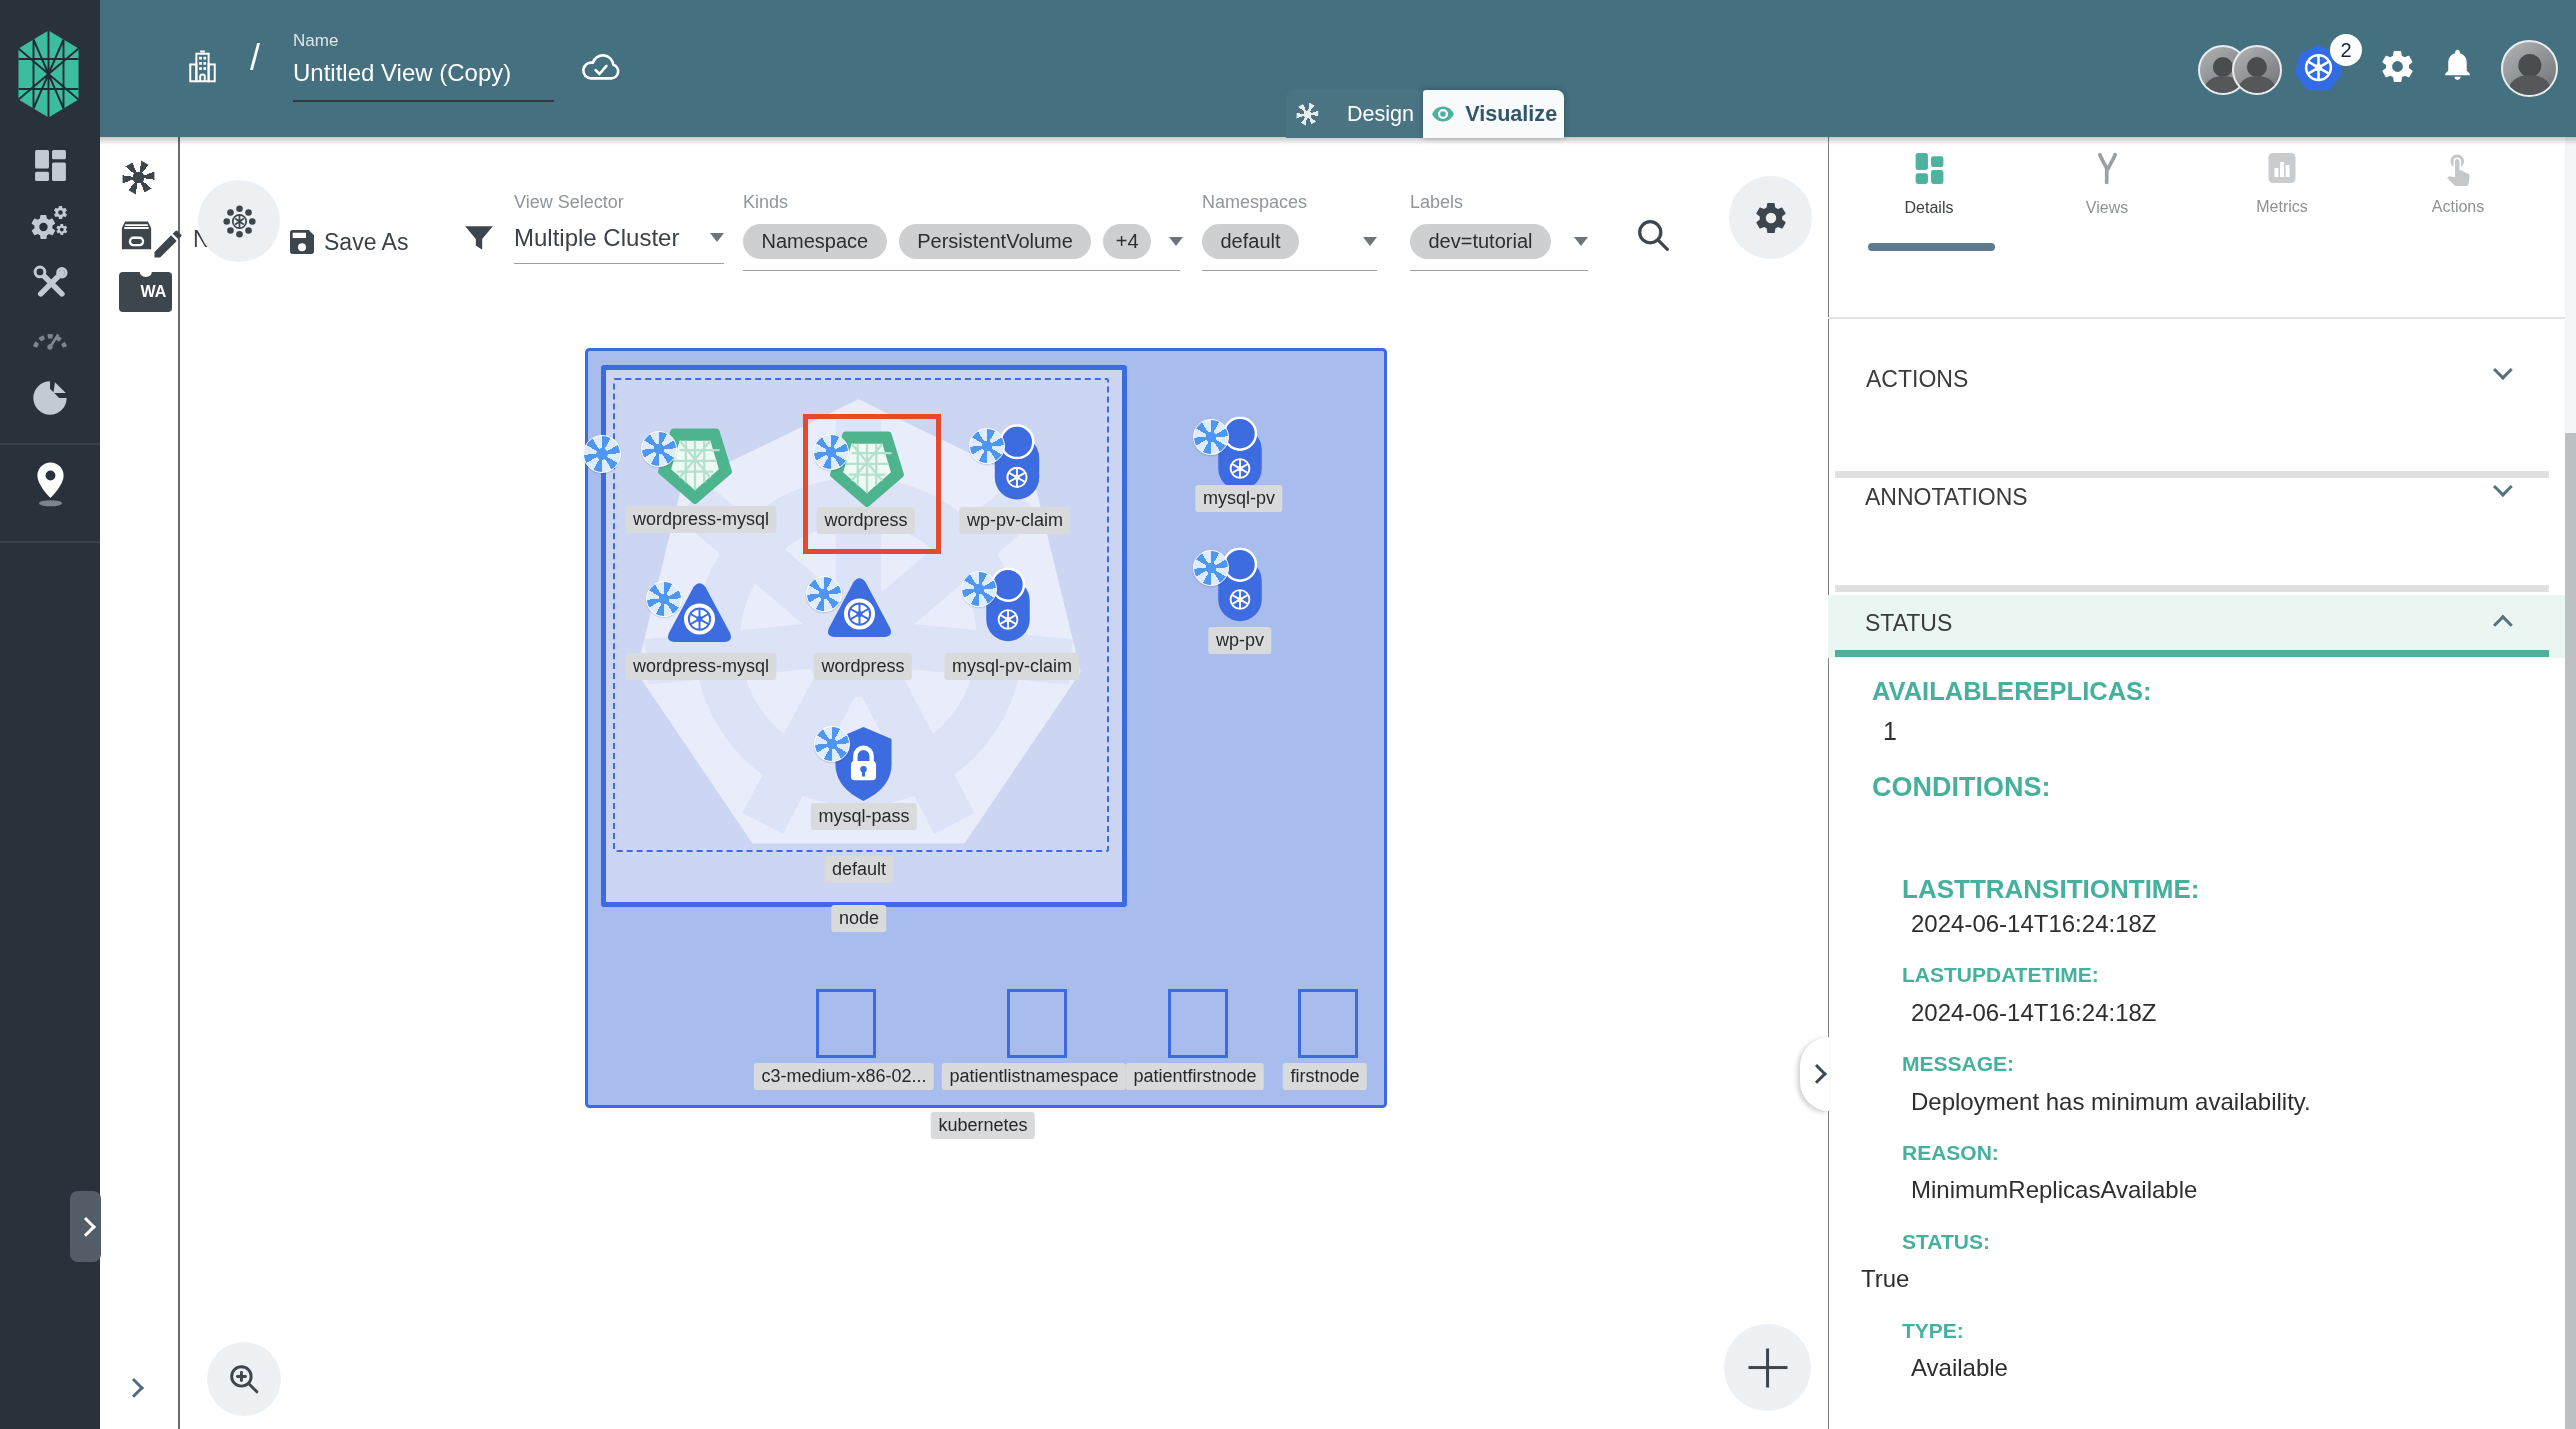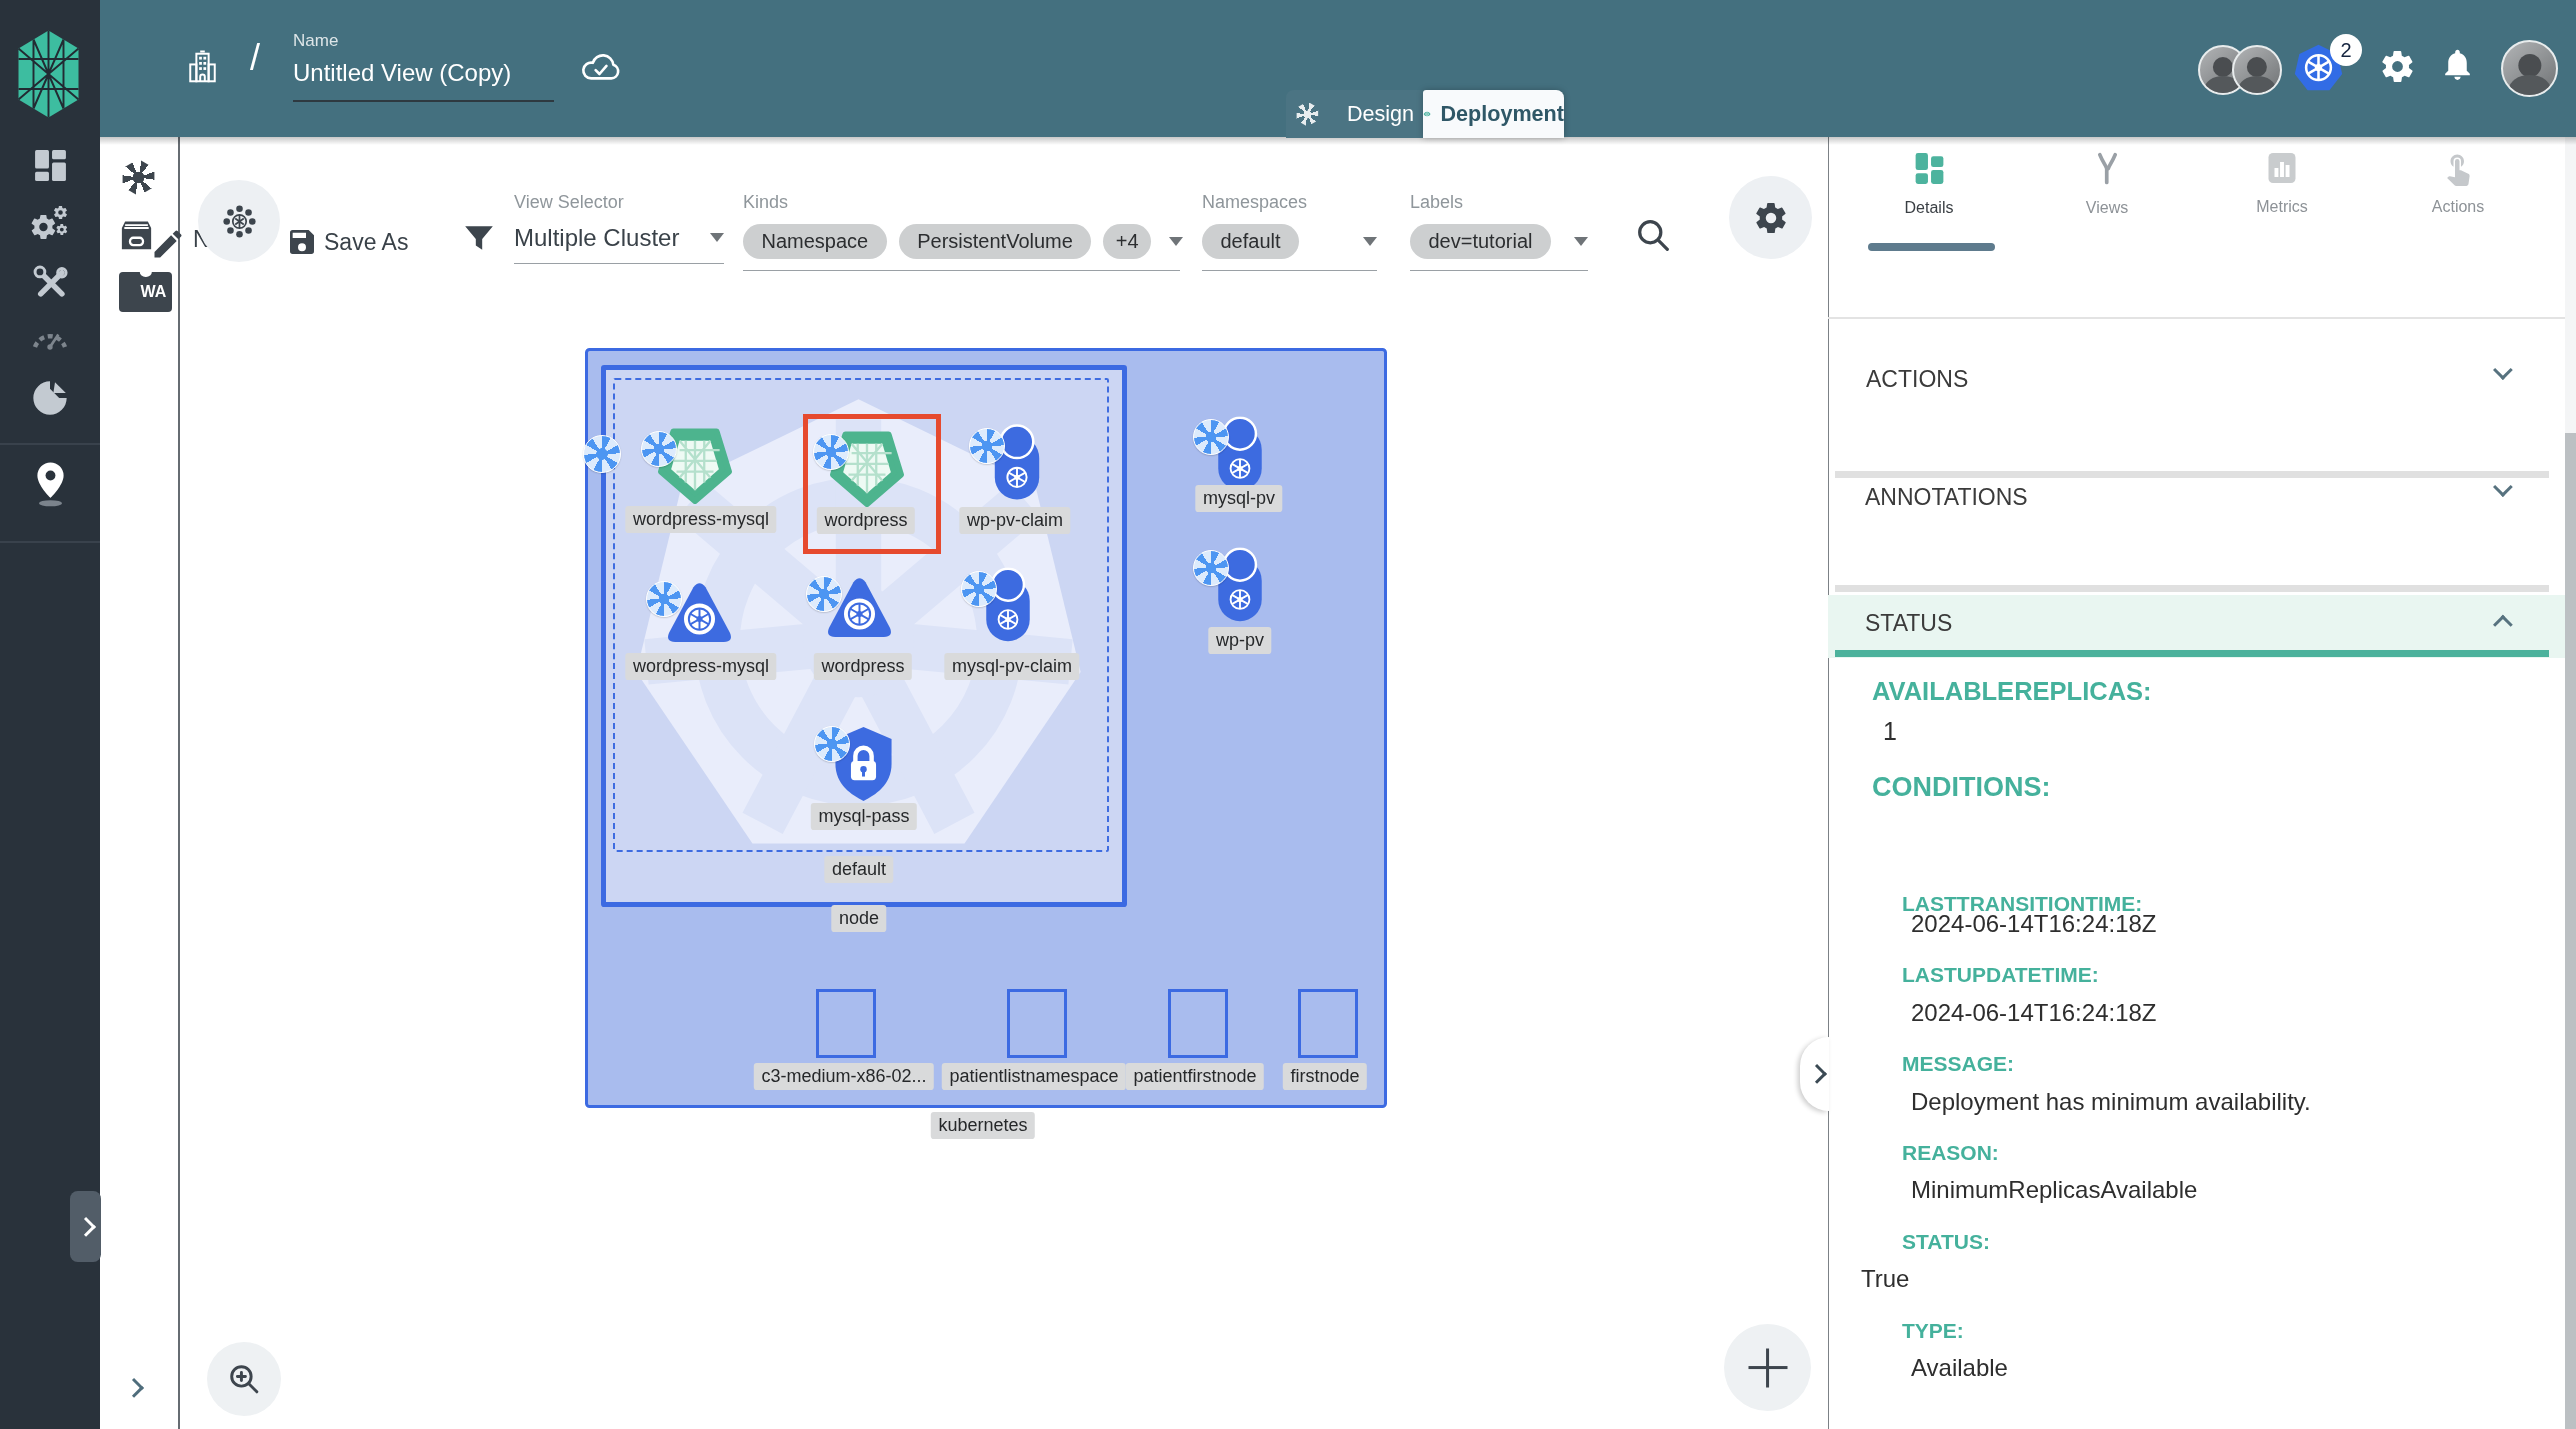--- a/index.html
+++ b/index.html
@@ -320,7 +320,7 @@
       <svg style="width:26px;height:26px" viewBox="0 0 34 34" width="26" height="26">
           <use href="#sym-eye"></use>
         </svg>
-      <span>Deployment</span>
+      <span>Visualize</span>
     </div>
   </div>
 

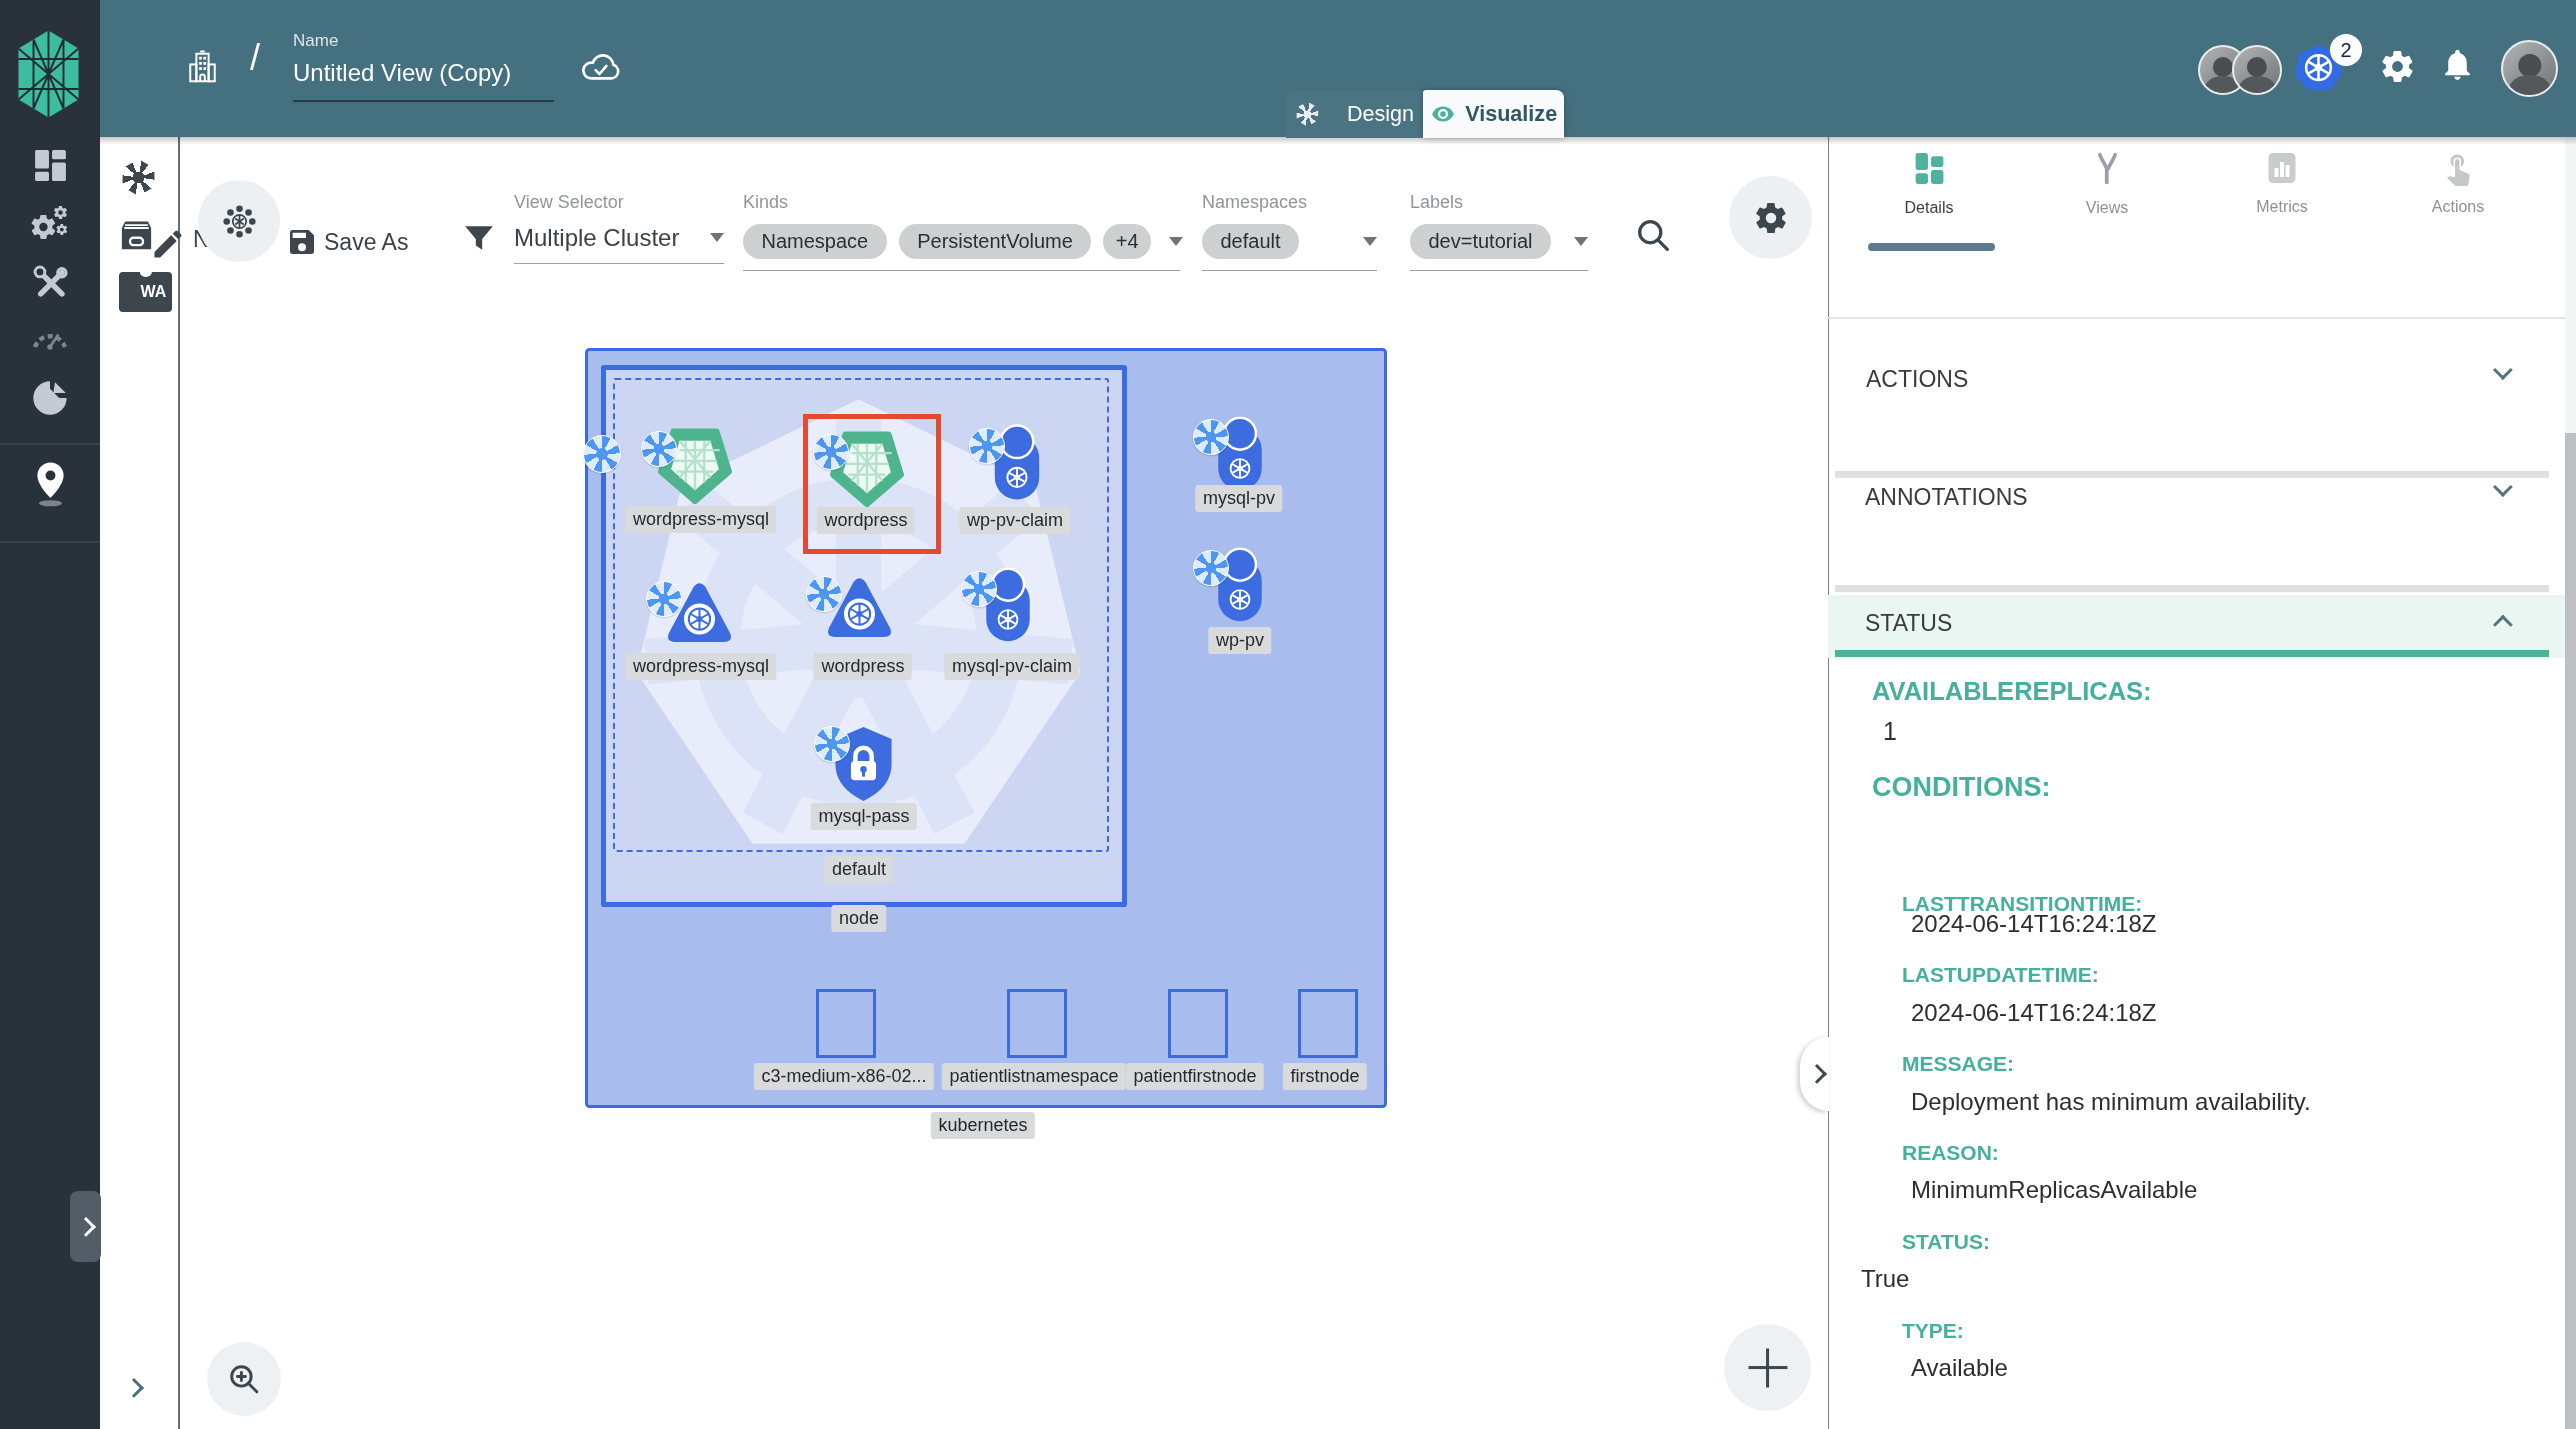--- a/index.html
+++ b/index.html
@@ -575,7 +575,7 @@
   <div class="sval" style="left:1883px;top:717px;font-size:25px">1</div>
   <div class="skey" style="left:1872px;top:772px;font-size:27px">CONDITIONS:</div>
 
-  <div class="skey" style="left:1902px;top:892px;font-size:21px">LASTTRANSITIONTIME:</div>
+  <div class="skey" style="left:1902px;top:874px;font-size:26px">LASTTRANSITIONTIME:</div>
   <div class="sval" style="left:1911px;top:910px;font-size:24px">2024-06-14T16:24:18Z</div>
   <div class="skey" style="left:1902px;top:963px;font-size:21px">LASTUPDATETIME:</div>
   <div class="sval" style="left:1911px;top:999px;font-size:24px">2024-06-14T16:24:18Z</div>

